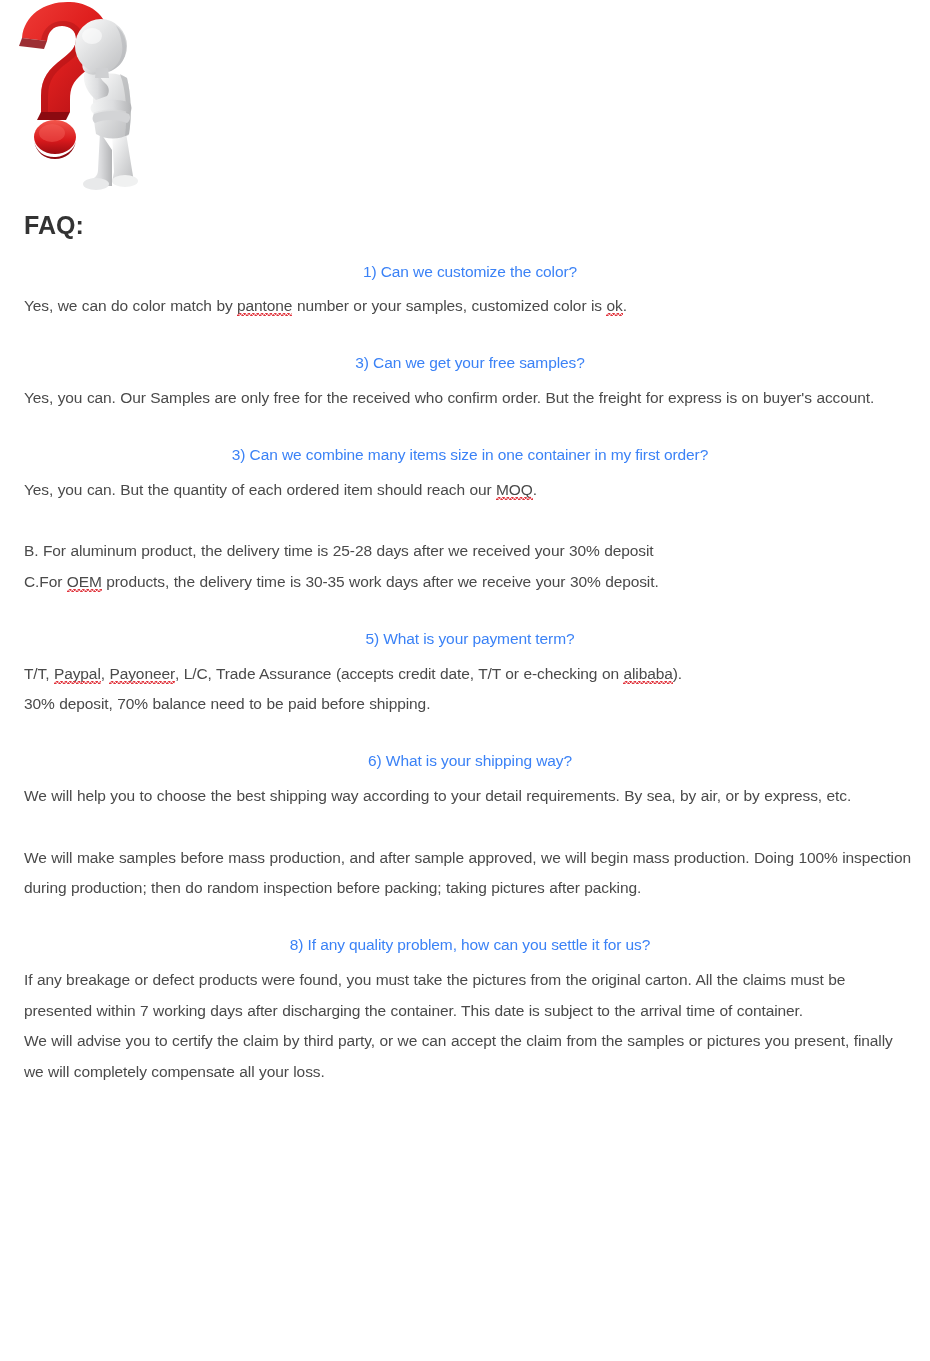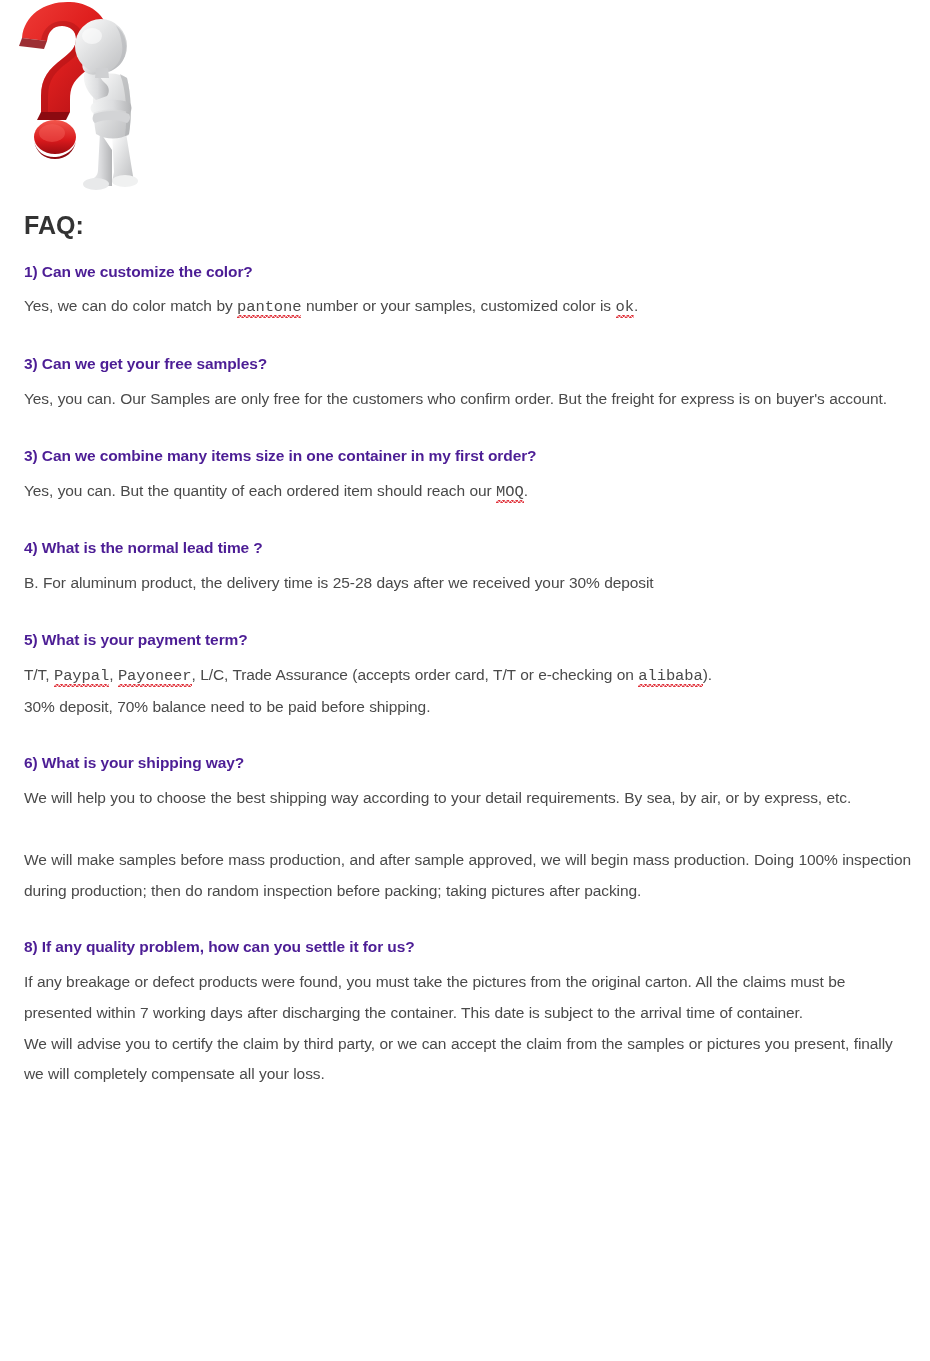--- a/index.html
+++ b/index.html
@@ -56,11 +56,12 @@
 
   .question {
     font-size: 15.5px;
-    font-weight: bold;
-    color: #4c1d95;
+    font-weight: normal;
+    color: #3b82f6;
     margin: 0 0 9px 0;
     line-height: 1.35;
     letter-spacing: -0.1px;
+    text-align: center;
   }
 
   .answer {

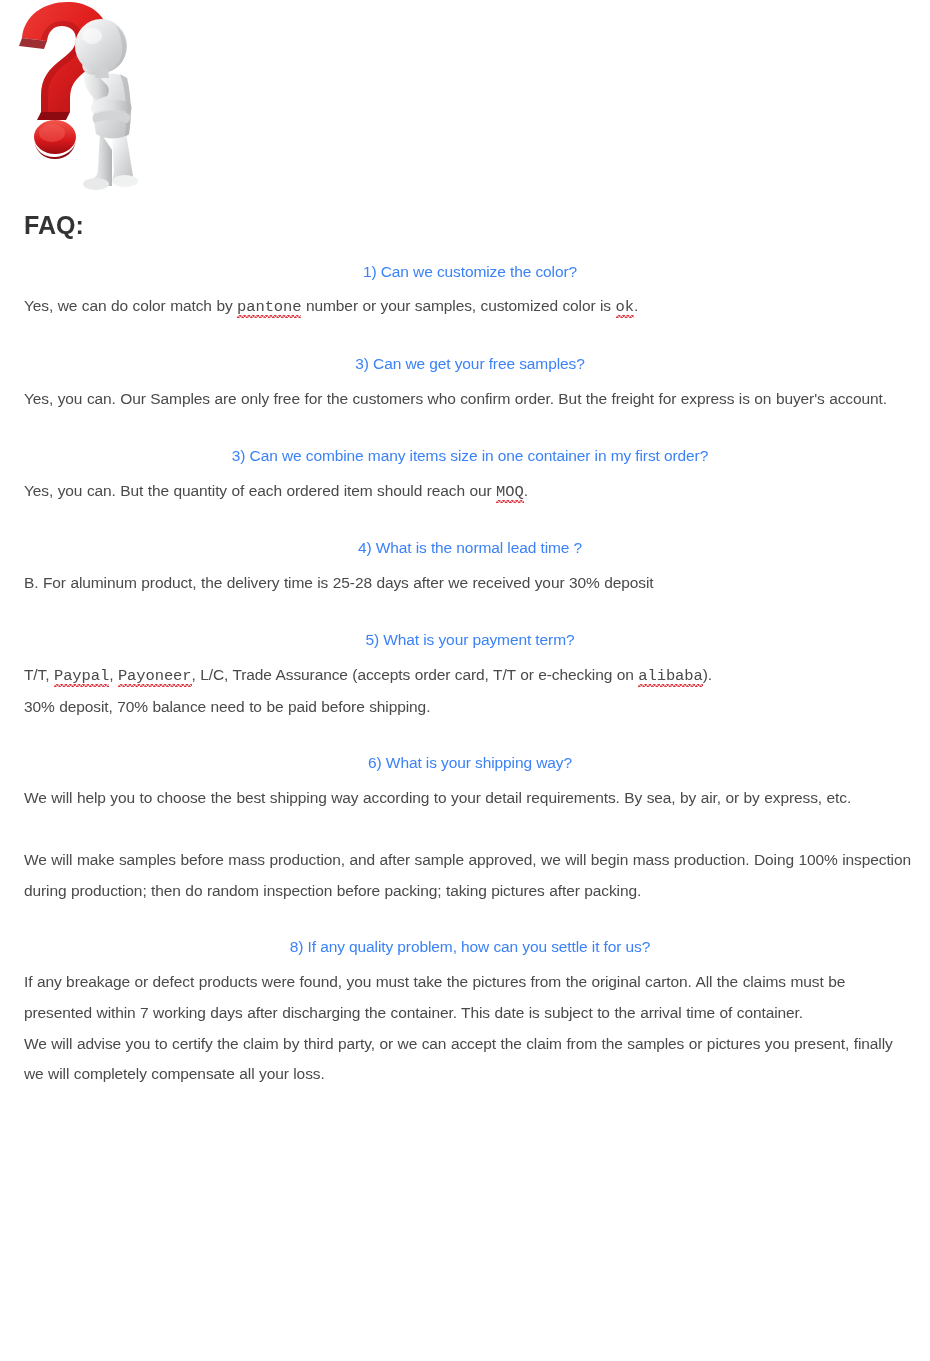--- a/index.html
+++ b/index.html
@@ -81,7 +81,6 @@
   .sp {
     position: relative;
     white-space: nowrap;
-    font-family: Liberation Mono, monospace;
   }
   .sp::after {
     content: "";

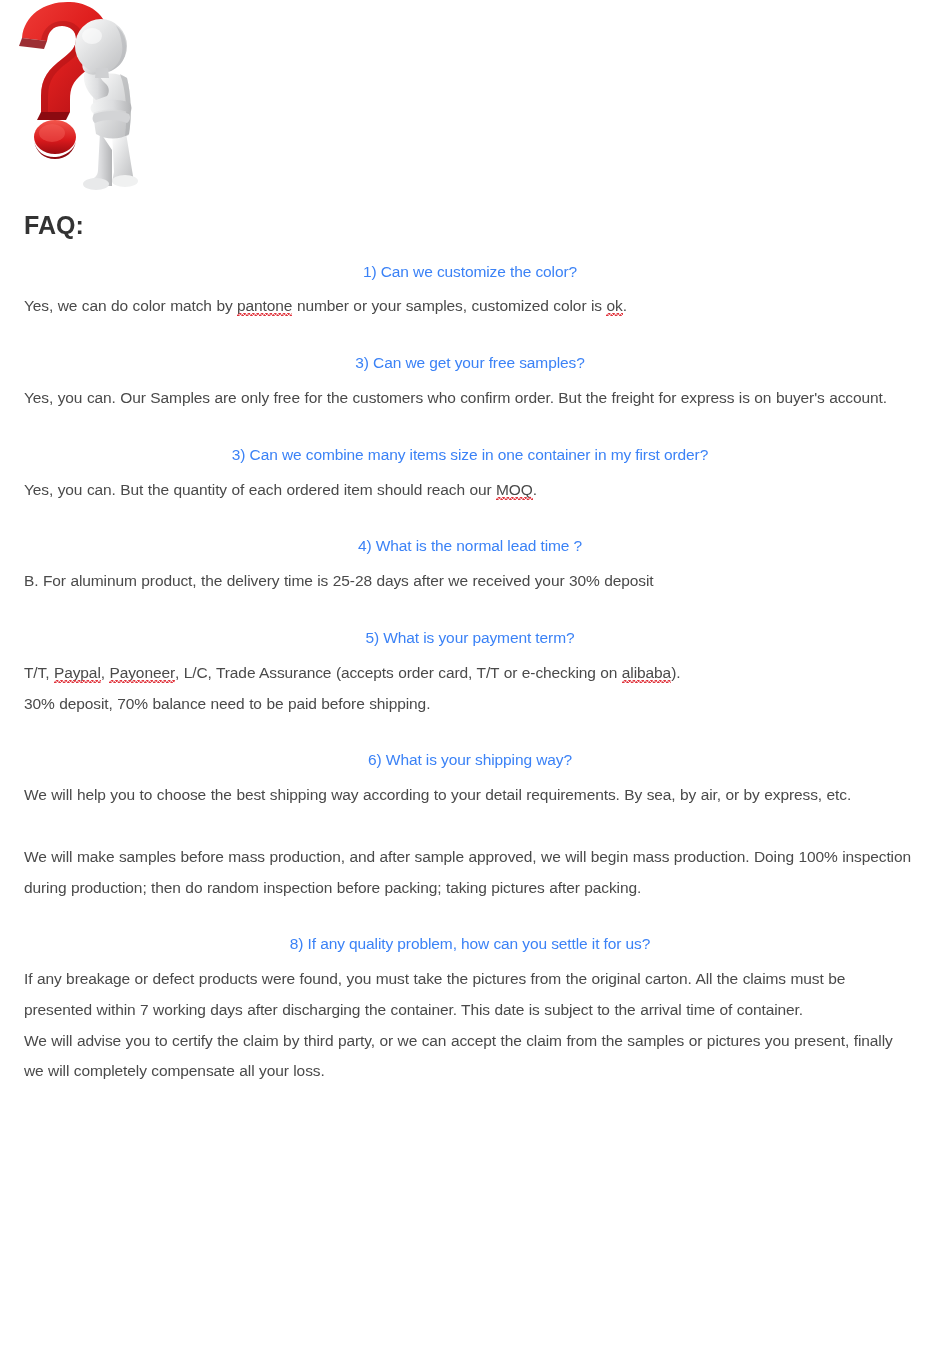--- a/index.html
+++ b/index.html
@@ -187,7 +187,7 @@
         </div>
         <div class="qa-block">
           <p class="question">3) Can we get your free samples?</p>
-          <p class="answer"><span>Yes, you can. Our Samples are only free for the customers who confirm order. But the freight for express is on buyer's account.</span></p>
+          <p class="answer"><span>Yes, you can. Our Samples are only free for the received who confirm order. But the freight for express is on buyer's account.</span></p>
         </div>
         <div class="qa-block">
           <p class="question">3) Can we combine many items size in one container in my first order?</p>

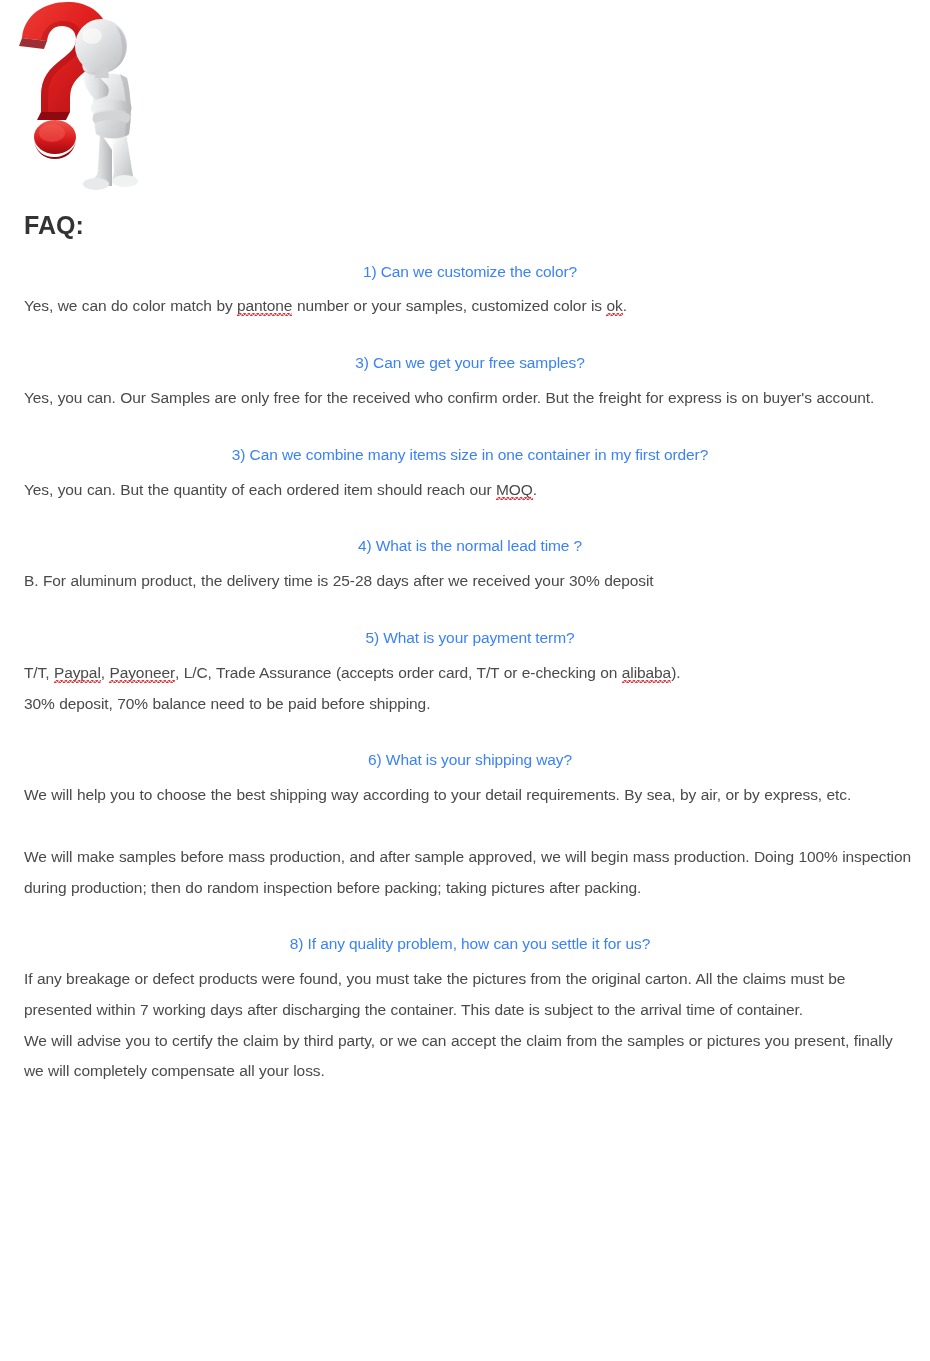--- a/index.html
+++ b/index.html
@@ -194,7 +194,6 @@
           <p class="answer"><span>Yes, you can. But the quantity of each ordered item should reach our </span><span class="sp">MOQ</span><span>.</span></p>
         </div>
         <div class="qa-block">
-          <p class="question">4) What is the normal lead time ?</p>
           <p class="answer"><span>B. For aluminum product, the delivery time is 25-28 days after we received your 30% deposit</span></p>
         </div>
         <div class="qa-block">

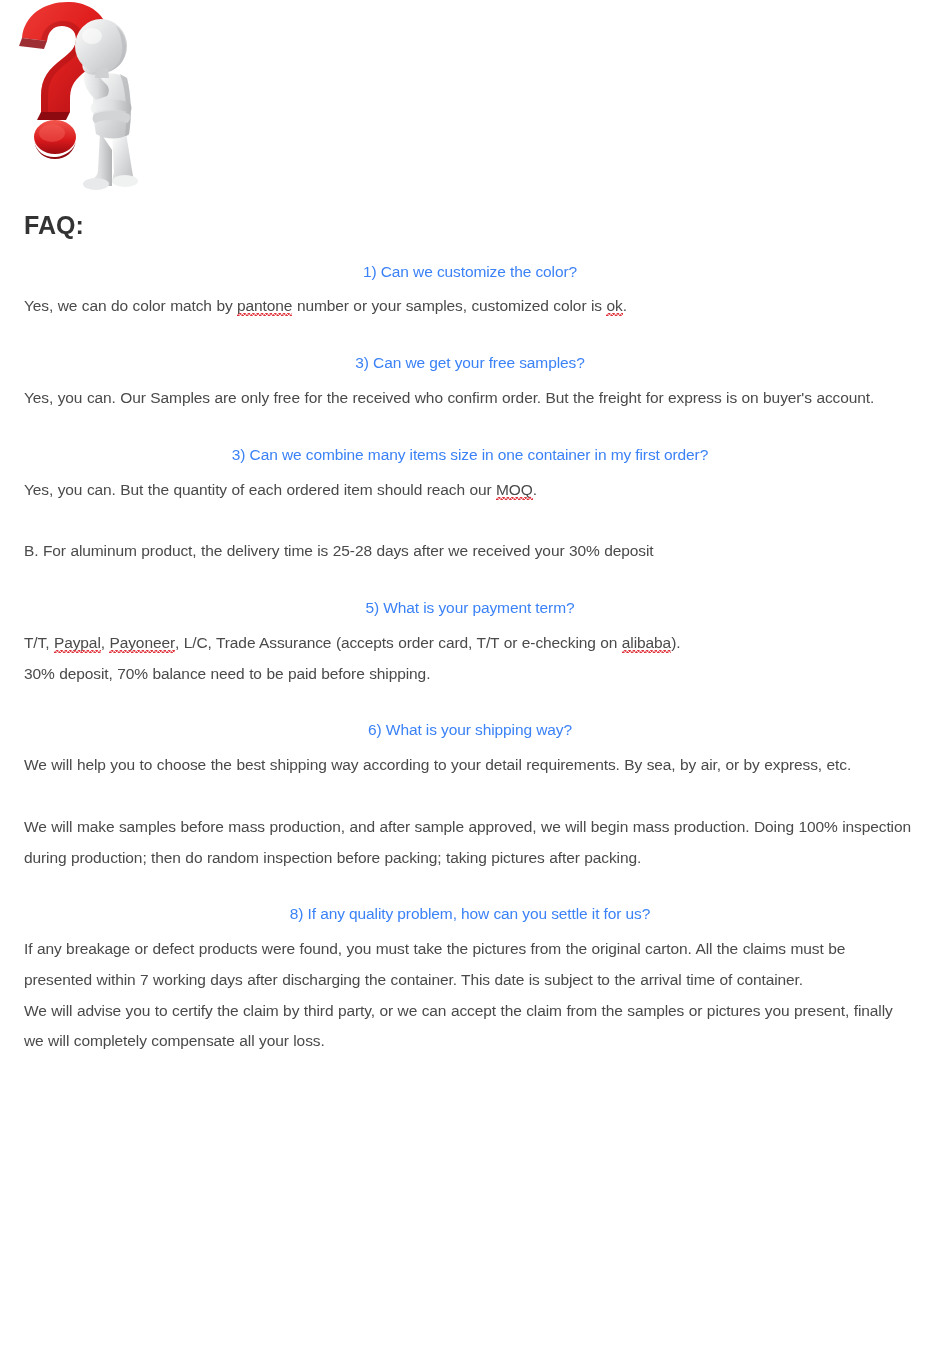--- a/index.html
+++ b/index.html
@@ -195,6 +195,7 @@
         </div>
         <div class="qa-block">
           <p class="answer"><span>B. For aluminum product, the delivery time is 25-28 days after we received your 30% deposit</span></p>
+          <p class="answer"><span>C.For </span><span class="sp">OEM</span><span> products, the delivery time is 30-35 work days after we receive your 30% deposit.</span></p>
         </div>
         <div class="qa-block">
           <p class="question">5) What is your payment term?</p>

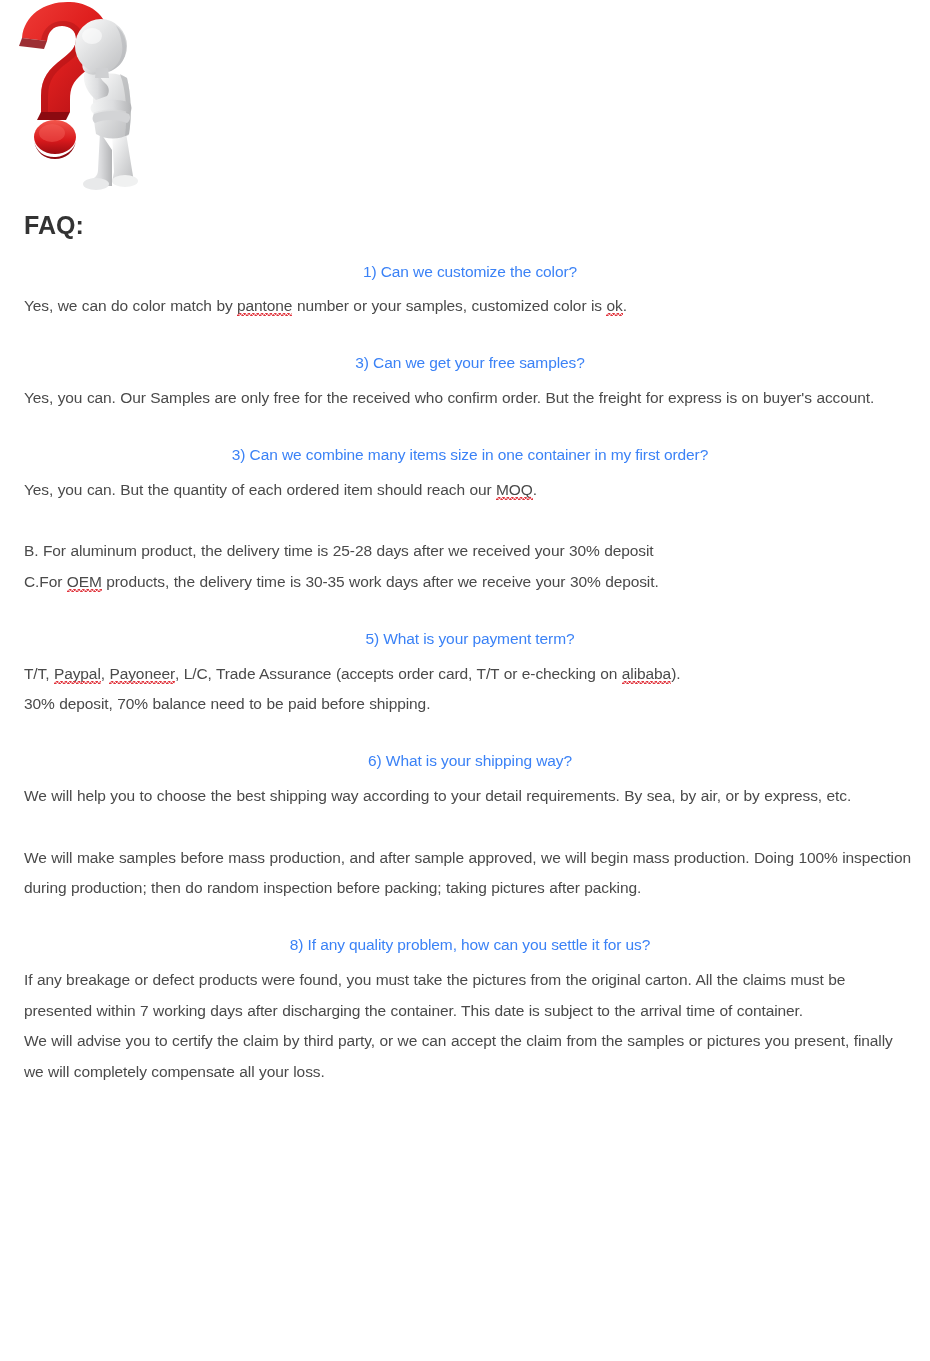--- a/index.html
+++ b/index.html
@@ -199,7 +199,7 @@
         </div>
         <div class="qa-block">
           <p class="question">5) What is your payment term?</p>
-          <p class="answer"><span>T/T, </span><span class="sp">Paypal</span><span>, </span><span class="sp">Payoneer</span><span>, L/C, Trade Assurance (accepts order card, T/T or e-checking on </span><span class="sp">alibaba</span><span>).</span></p>
+          <p class="answer"><span>T/T, </span><span class="sp">Paypal</span><span>, </span><span class="sp">Payoneer</span><span>, L/C, Trade Assurance (accepts credit date, T/T or e-checking on </span><span class="sp">alibaba</span><span>).</span></p>
           <p class="answer"><span>30% deposit, 70% balance need to be paid before shipping.</span></p>
         </div>
         <div class="qa-block">

